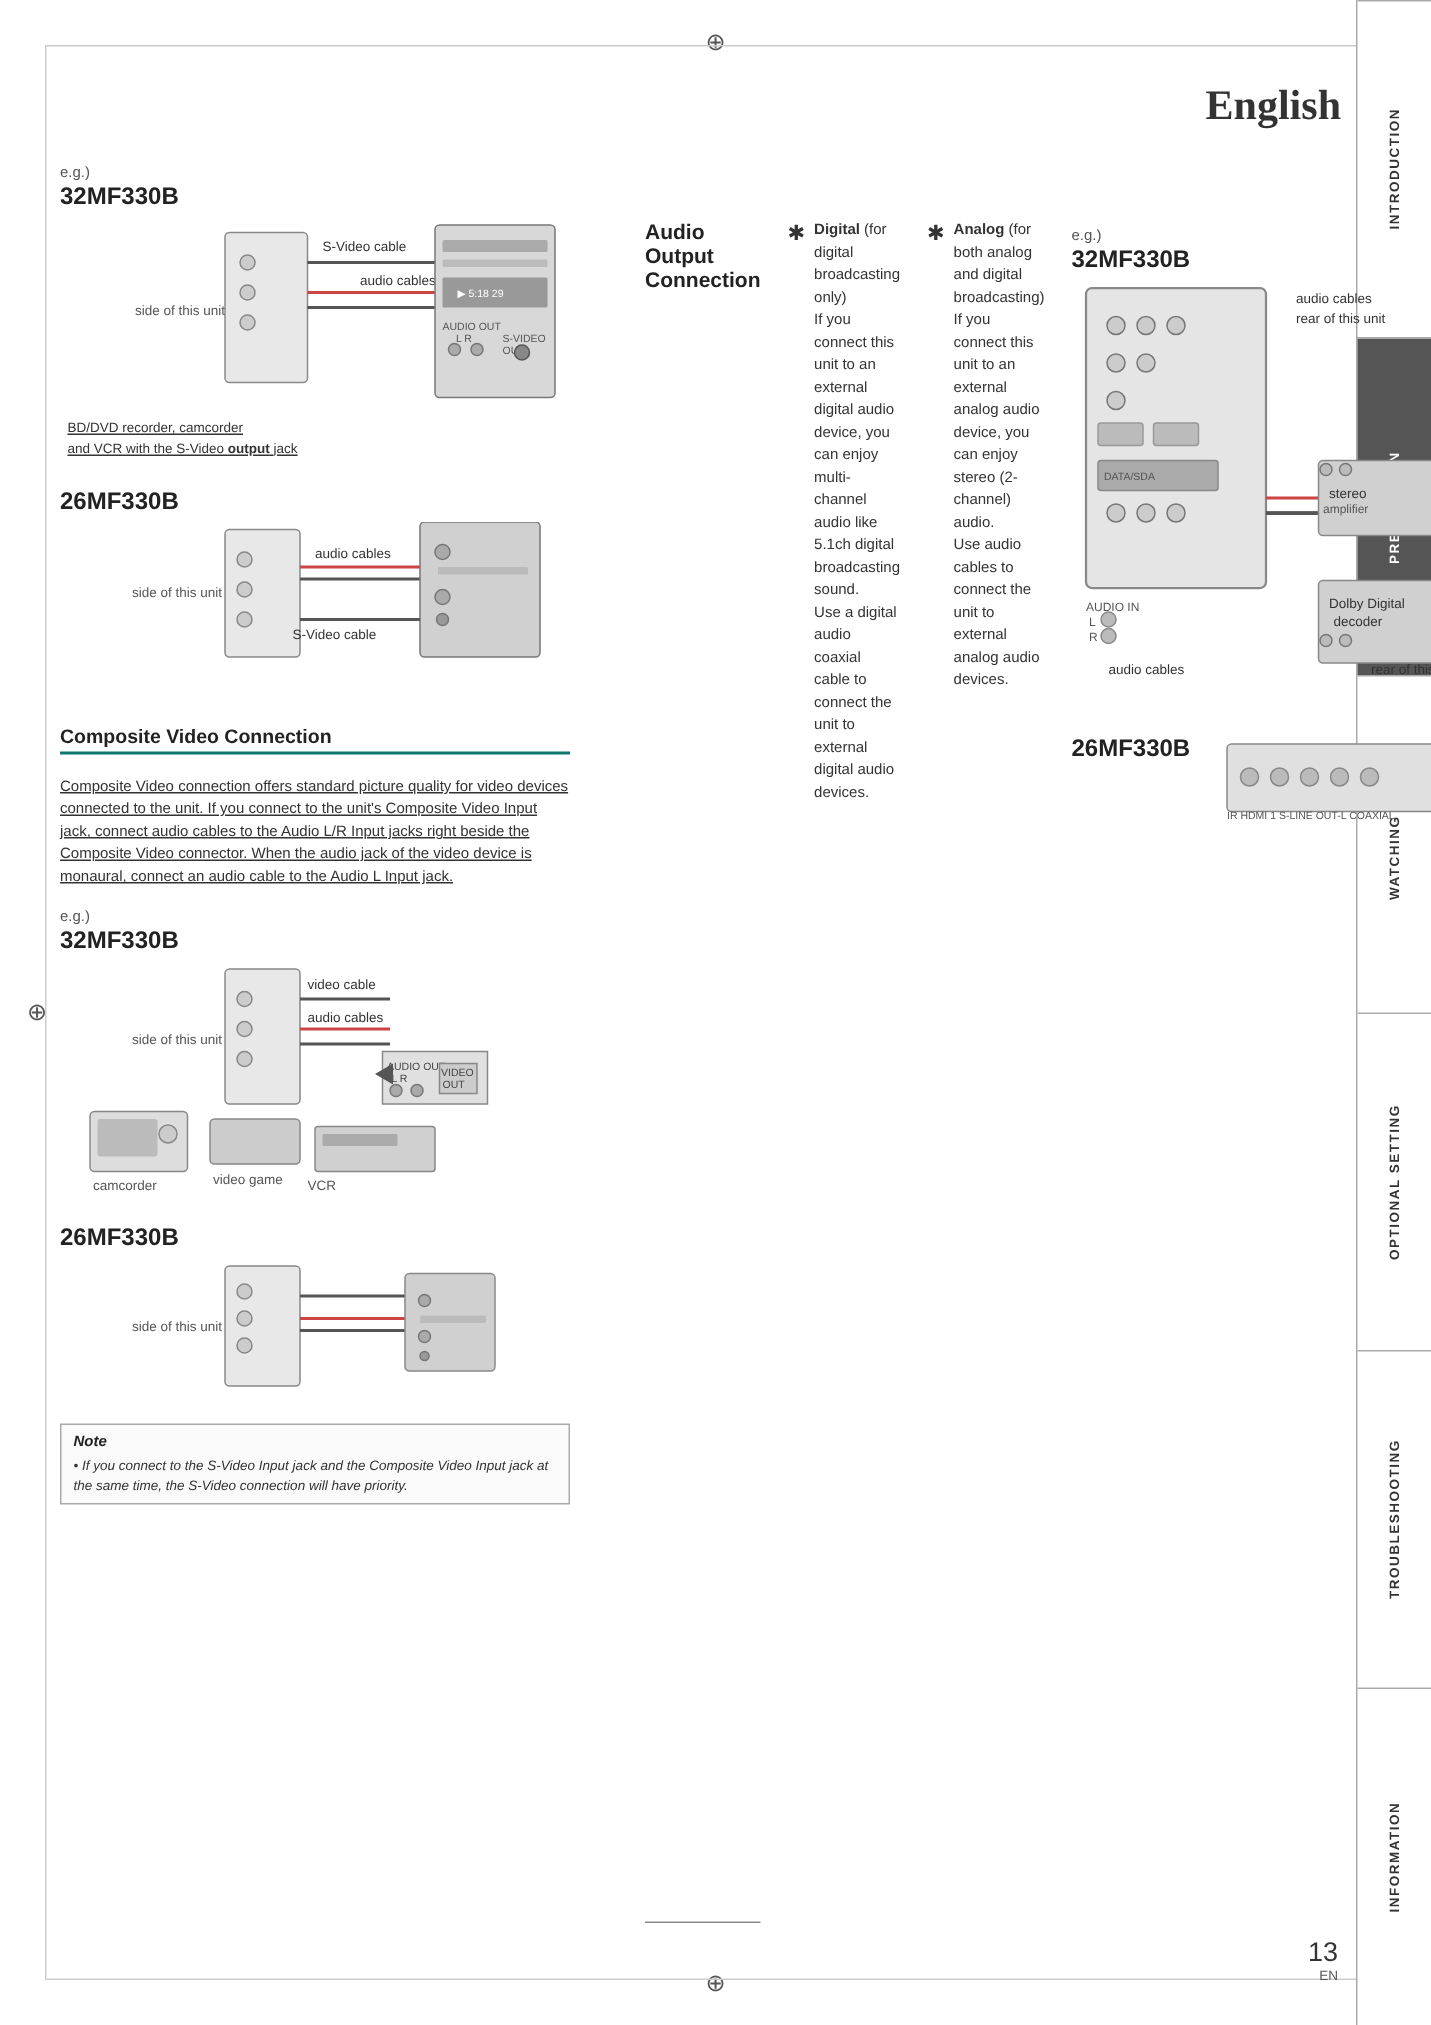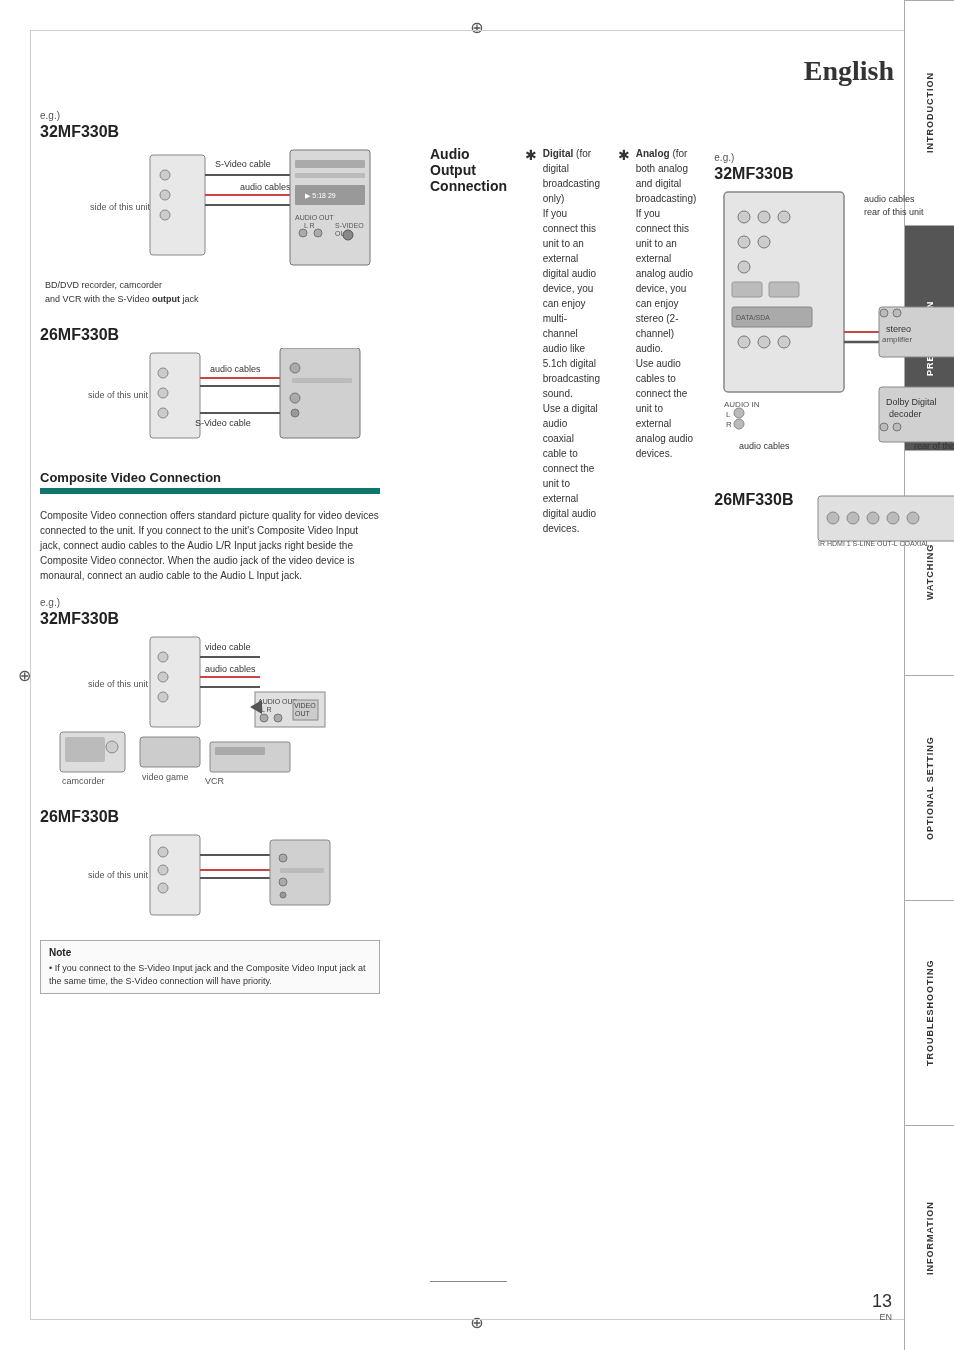--- a/index.html
+++ b/index.html
@@ -141,6 +141,7 @@
       line-height: 1.5;
       color: #333;
       margin-bottom: 6px;
+      text-decoration: underline;
     }
 
     .bullet-item {

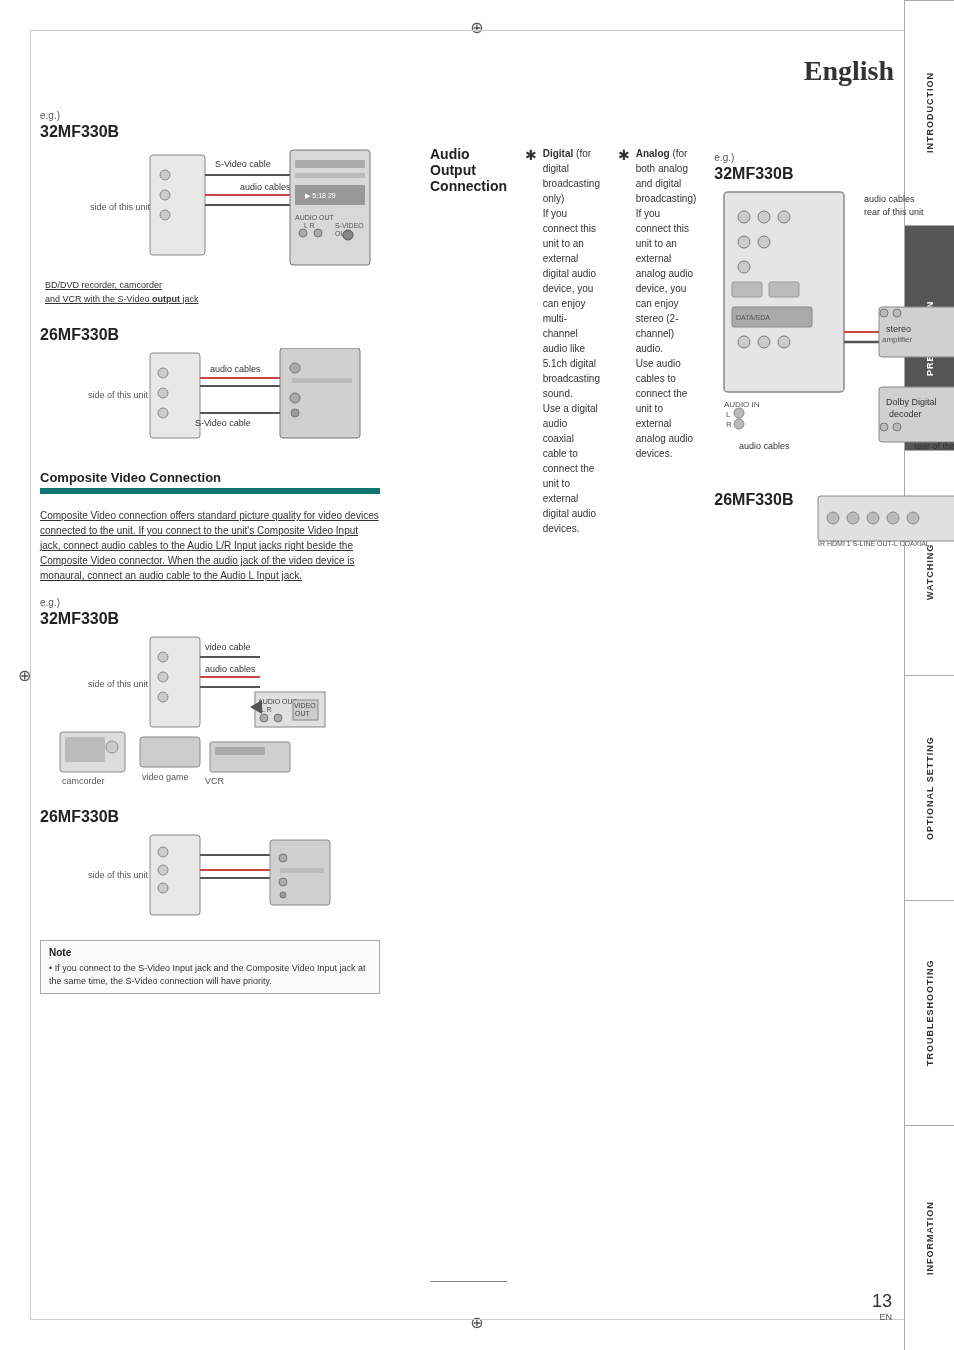--- a/index.html
+++ b/index.html
@@ -217,9 +217,9 @@
     .composite-section-heading {
       font-size: 13px;
       font-weight: bold;
-      border-bottom: 6px solid #0f766e;
+      border-bottom: 2px solid #0f766e;
       padding-bottom: 3px;
-      margin: 10px 0 6px 0;
+      margin: 23px 0 6px 0;
     }
   </style>
 </head>

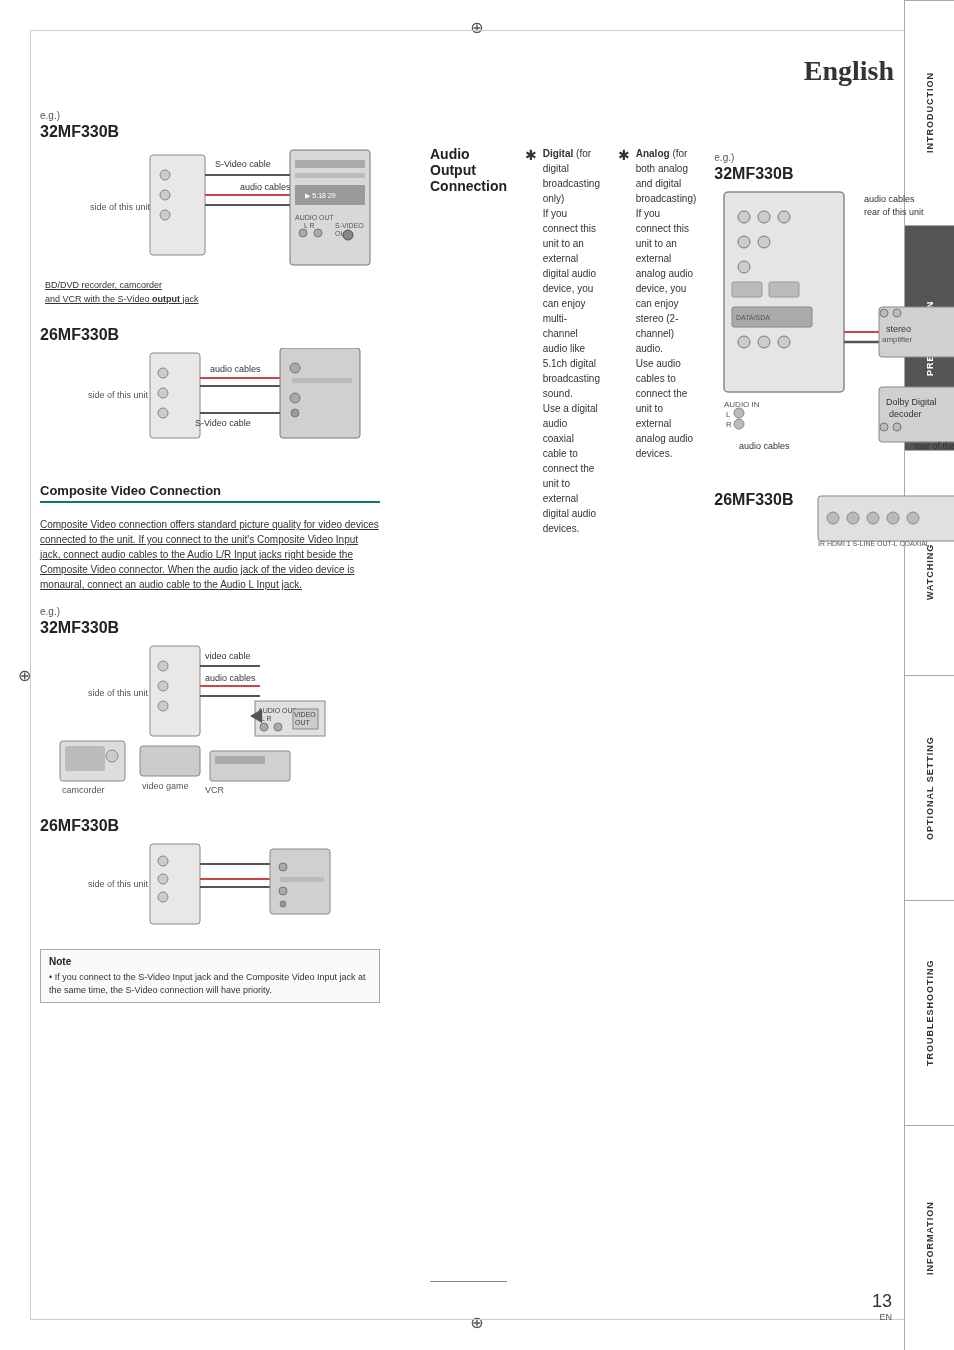--- a/index.html
+++ b/index.html
@@ -170,6 +170,7 @@
       padding: 6px 8px;
       margin-top: 8px;
       background: #fafafa;
+      font-style: italic;
     }
     .note-title {
       font-size: 10px;

